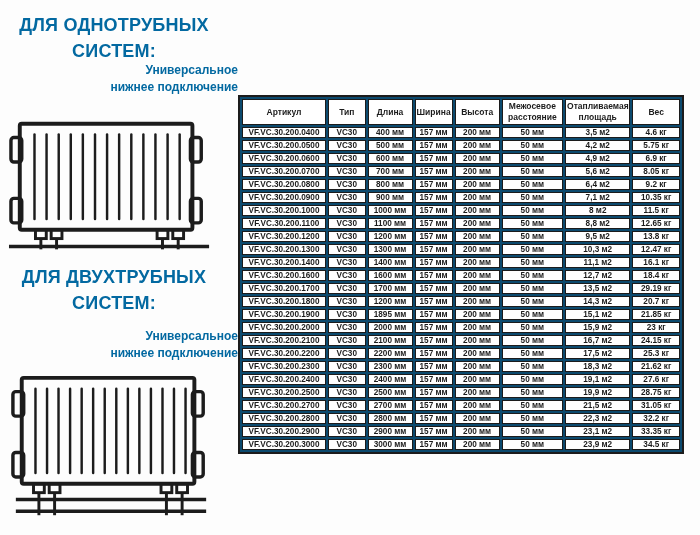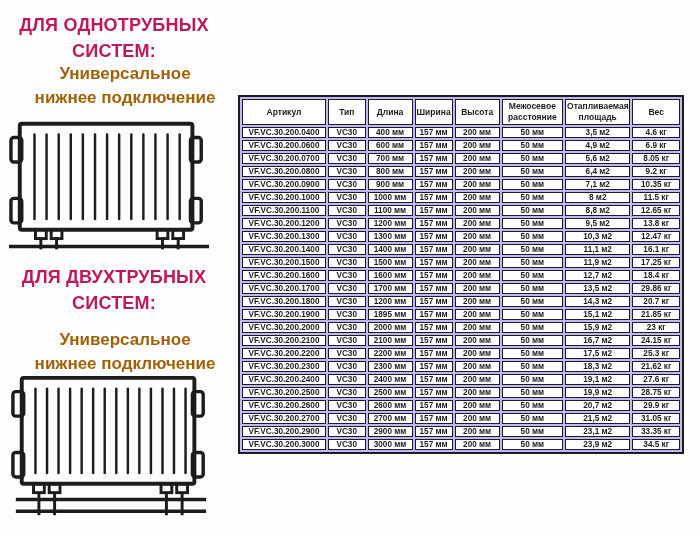--- a/index.html
+++ b/index.html
@@ -11,7 +11,7 @@
   .section-title {
     position: absolute; width: 212px; text-align: center;
     font-size: 18px; line-height: 1.45; font-weight: bold;
-    letter-spacing: 0.2px; white-space: pre-line; color: #be185d;
+    letter-spacing: 0.2px; white-space: pre-line; color: #0369a1;
   }
   .section-sub {
     position: absolute; width: 226px; text-align: center;

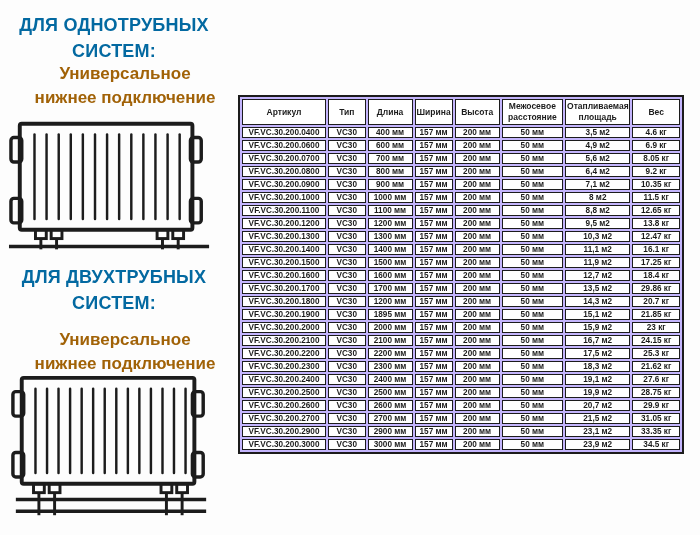--- a/index.html
+++ b/index.html
@@ -14,9 +14,9 @@
     letter-spacing: 0.2px; white-space: pre-line; color: #0369a1;
   }
   .section-sub {
-    position: absolute; width: 226px; text-align: center;
-    font-size: 17px; line-height: 1.4; font-weight: bold;
-    white-space: pre-line; color: #a16207;
+    position: absolute; width: 226px; text-align: right;
+    font-size: 12px; line-height: 1.4; font-weight: bold;
+    white-space: pre-line; color: #0369a1;
   }
   .diagram { position: absolute; left: 8px; width: 206px; }
   .diagram svg { display: block; width: 100%; height: auto; }

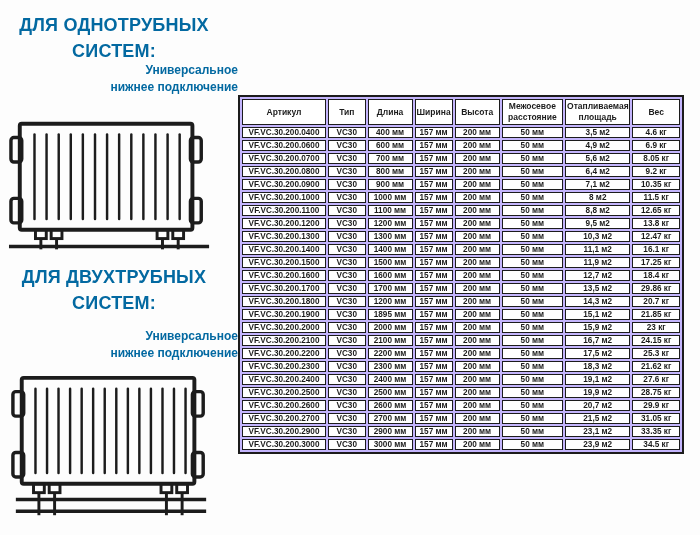--- a/index.html
+++ b/index.html
@@ -30,7 +30,7 @@
   table.spec {
     position: absolute; left: 238px; top: 95px; width: 446px;
     border-collapse: separate; border-spacing: 2px;
-    border: 2px solid #1c1c1c; background: #c4b5fd;
+    border: 2px solid #1c1c1c; background: #0c4a6e;
     table-layout: fixed;
   }
   table.spec th, table.spec td {

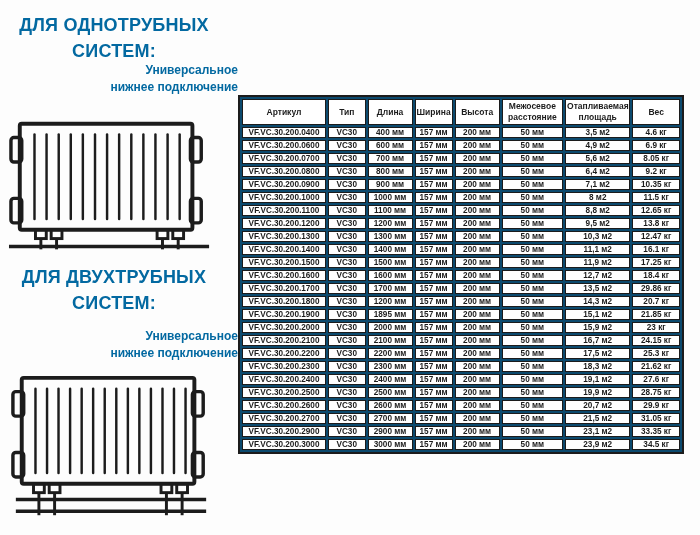--- a/index.html
+++ b/index.html
@@ -189,6 +189,16 @@
           <td>4.6 кг</td>
         </tr>
         <tr>
+          <td>VF.VC.30.200.0500</td>
+          <td>VC30</td>
+          <td>500 мм</td>
+          <td>157 мм</td>
+          <td>200 мм</td>
+          <td>50 мм</td>
+          <td>4,2 м2</td>
+          <td>5.75 кг</td>
+        </tr>
+        <tr>
           <td>VF.VC.30.200.0600</td>
           <td>VC30</td>
           <td>600 мм</td>

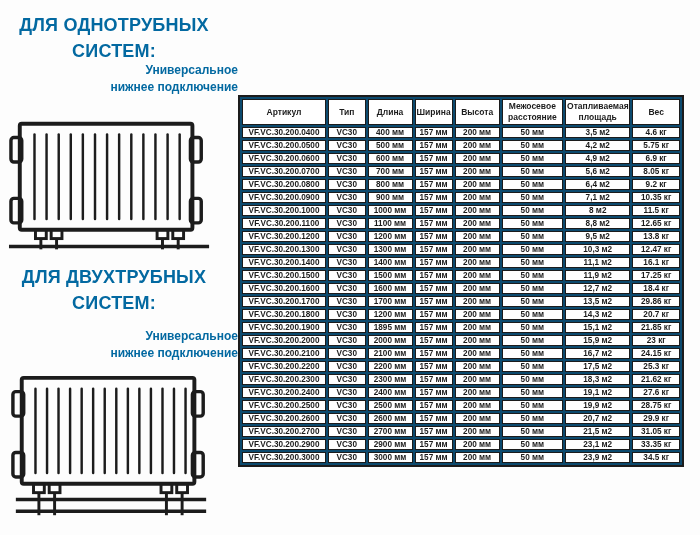--- a/index.html
+++ b/index.html
@@ -289,16 +289,6 @@
           <td>16.1 кг</td>
         </tr>
         <tr>
-          <td>VF.VC.30.200.1500</td>
-          <td>VC30</td>
-          <td>1500 мм</td>
-          <td>157 мм</td>
-          <td>200 мм</td>
-          <td>50 мм</td>
-          <td>11,9 м2</td>
-          <td>17.25 кг</td>
-        </tr>
-        <tr>
           <td>VF.VC.30.200.1600</td>
           <td>VC30</td>
           <td>1600 мм</td>

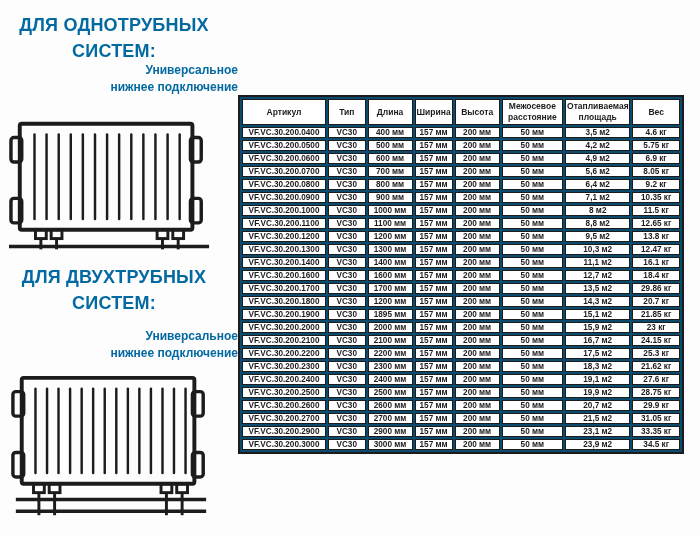--- a/index.html
+++ b/index.html
@@ -306,7 +306,7 @@
           <td>200 мм</td>
           <td>50 мм</td>
           <td>13,5 м2</td>
-          <td>29.86 кг</td>
+          <td>29.19 кг</td>
         </tr>
         <tr>
           <td>VF.VC.30.200.1800</td>

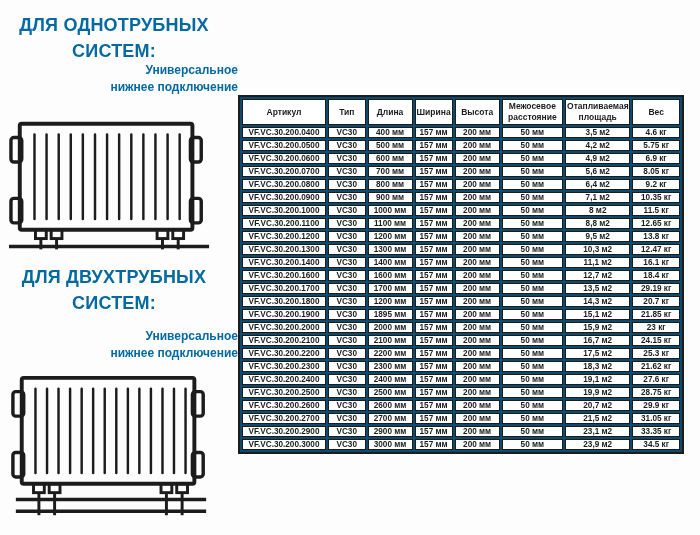--- a/index.html
+++ b/index.html
@@ -389,16 +389,6 @@
           <td>28.75 кг</td>
         </tr>
         <tr>
-          <td>VF.VC.30.200.2600</td>
-          <td>VC30</td>
-          <td>2600 мм</td>
-          <td>157 мм</td>
-          <td>200 мм</td>
-          <td>50 мм</td>
-          <td>20,7 м2</td>
-          <td>29.9 кг</td>
-        </tr>
-        <tr>
           <td>VF.VC.30.200.2700</td>
           <td>VC30</td>
           <td>2700 мм</td>

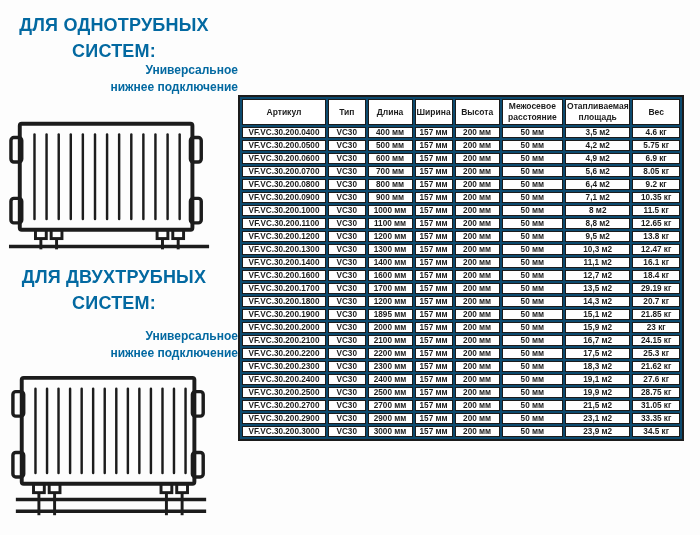--- a/index.html
+++ b/index.html
@@ -399,6 +399,16 @@
           <td>31.05 кг</td>
         </tr>
         <tr>
+          <td>VF.VC.30.200.2800</td>
+          <td>VC30</td>
+          <td>2800 мм</td>
+          <td>157 мм</td>
+          <td>200 мм</td>
+          <td>50 мм</td>
+          <td>22,3 м2</td>
+          <td>32.2 кг</td>
+        </tr>
+        <tr>
           <td>VF.VC.30.200.2900</td>
           <td>VC30</td>
           <td>2900 мм</td>

